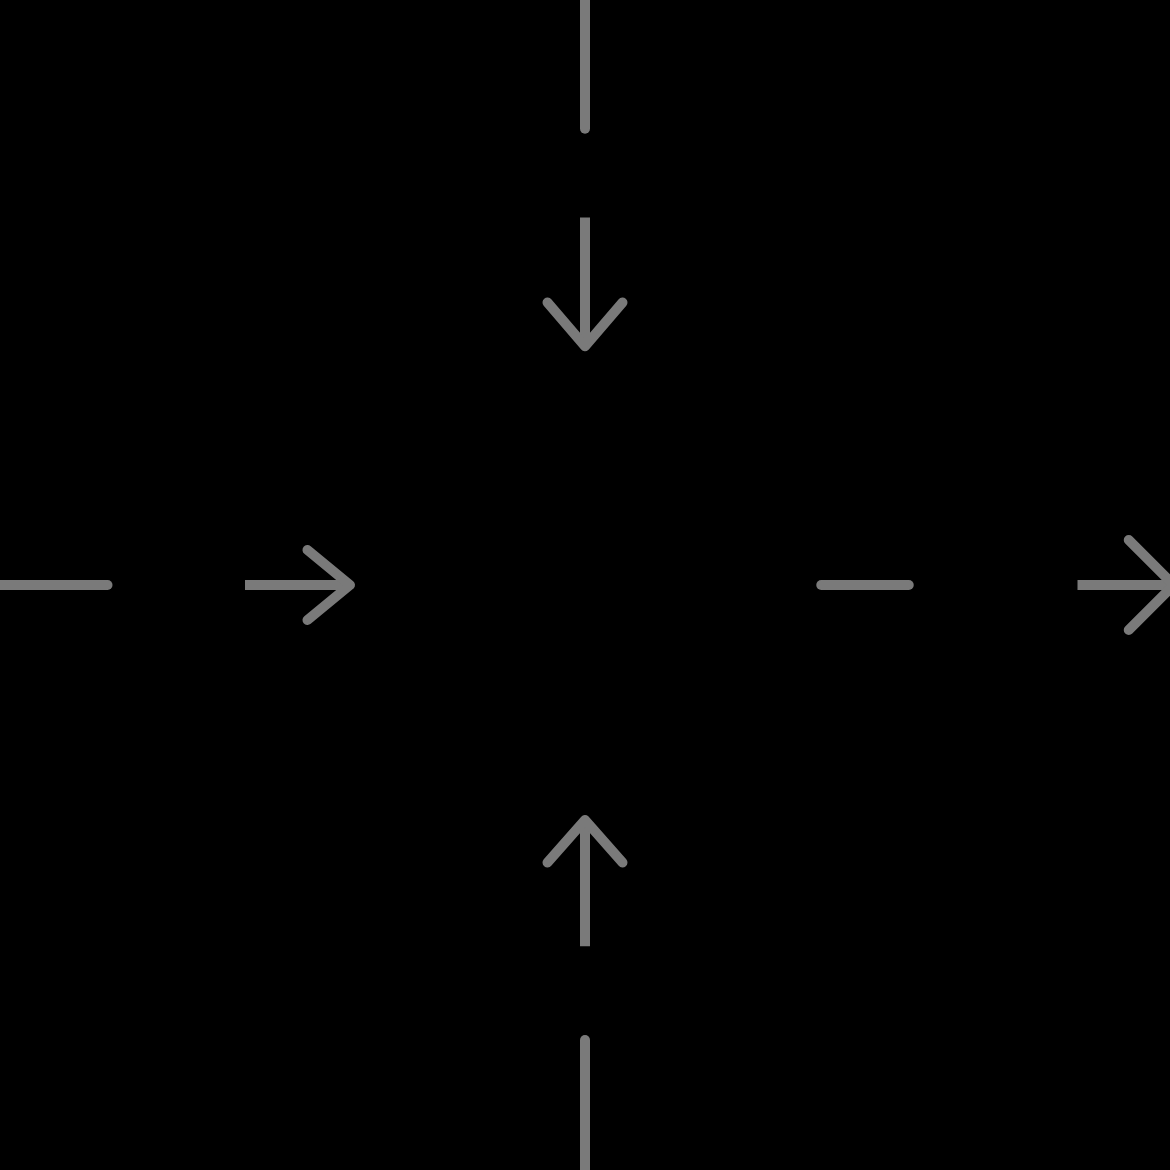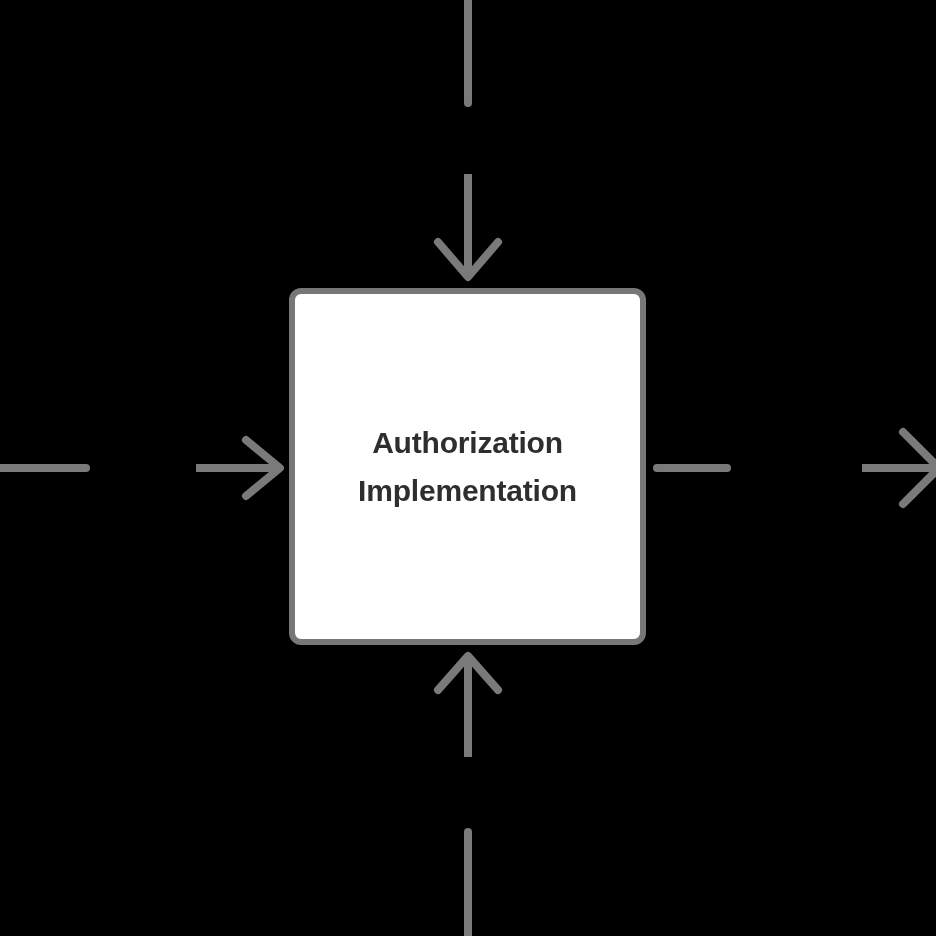--- a/index.html
+++ b/index.html
@@ -91,12 +91,6 @@
 
   </svg>
 
-  <div class="node-box">
-    <div class="node-label">
-      <span class="line">Authorization</span>
-      <span class="line">Implementation</span>
-    </div>
-  </div>
 
 </div>
 

